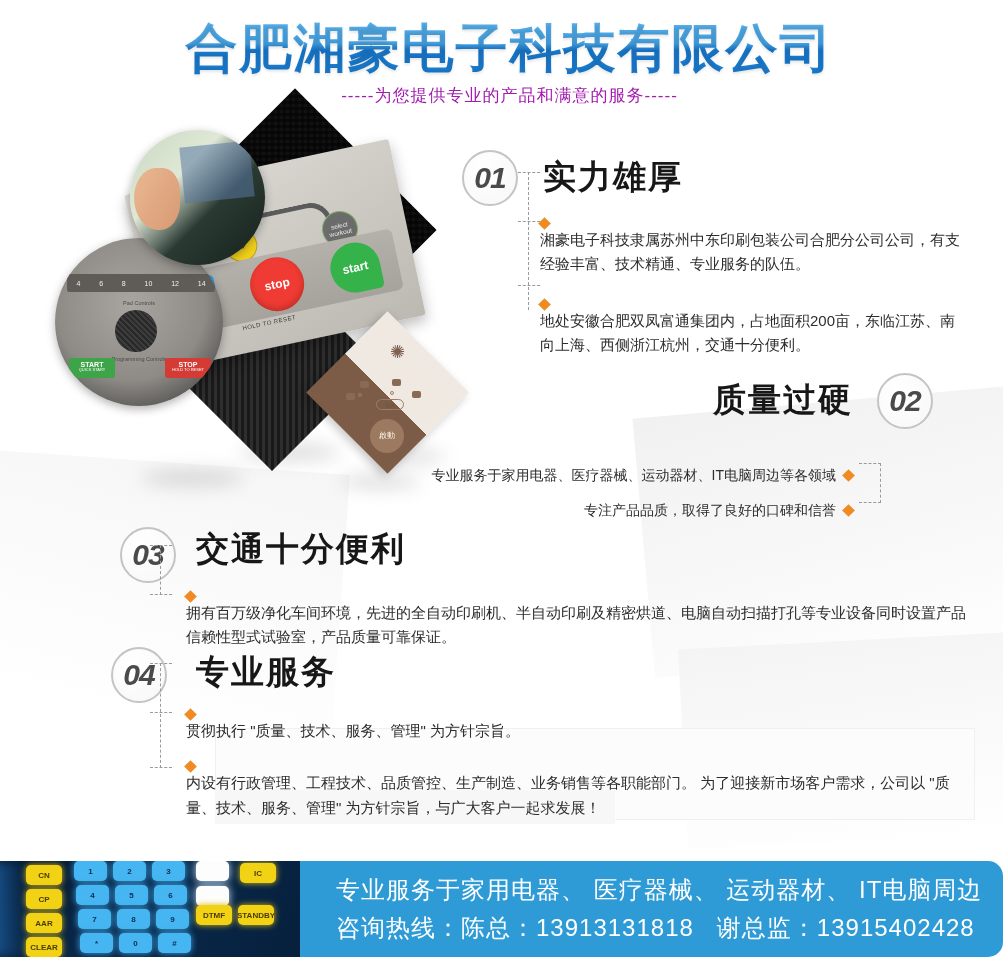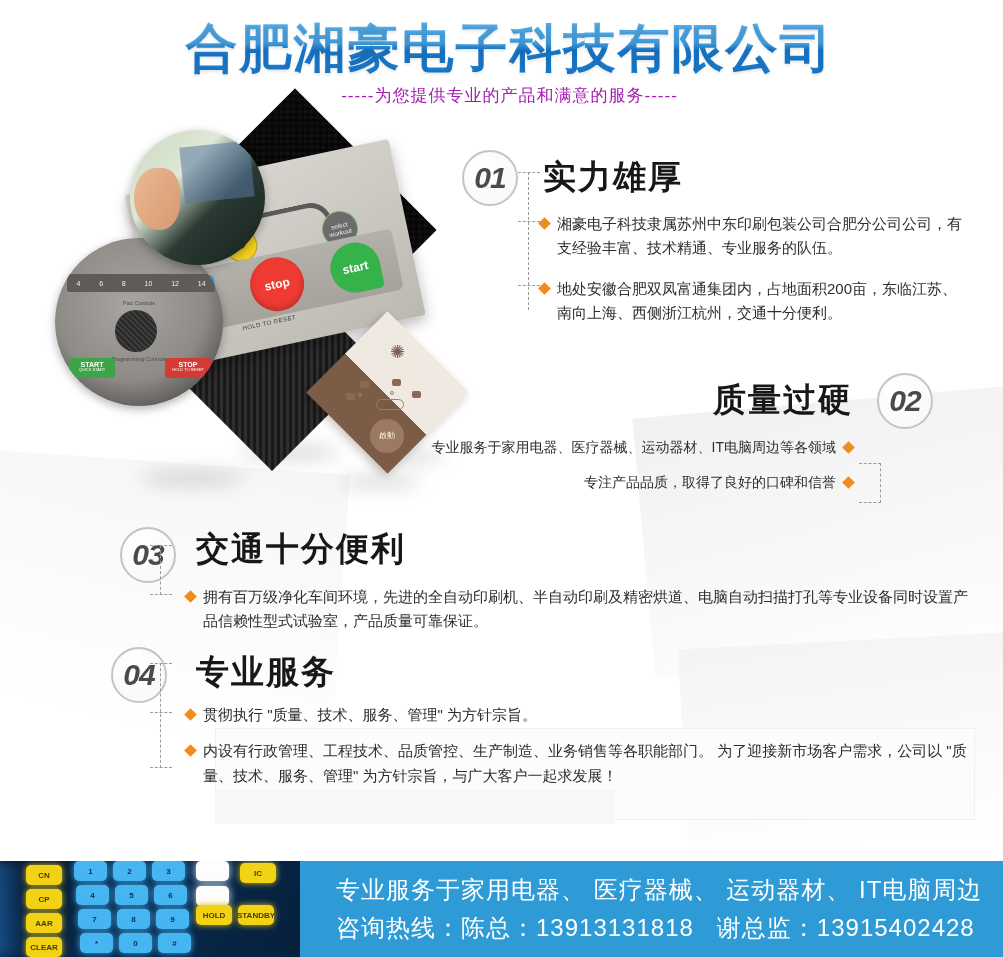--- a/index.html
+++ b/index.html
@@ -213,7 +213,7 @@
     letter-spacing: 2px; white-space: nowrap;
   }
   .bullets { position: absolute; }
-  .bullet { display: flex; align-items: flex-start; margin-bottom: 12px; }
+  .bullet { display: flex; align-items: flex-start; margin-bottom: 12px; flex-direction: column; }
   .diamond {
     flex: none; width: 9px; height: 9px; background: #f08a22;
     transform: rotate(45deg); margin-top: 7px; margin-right: 8px;

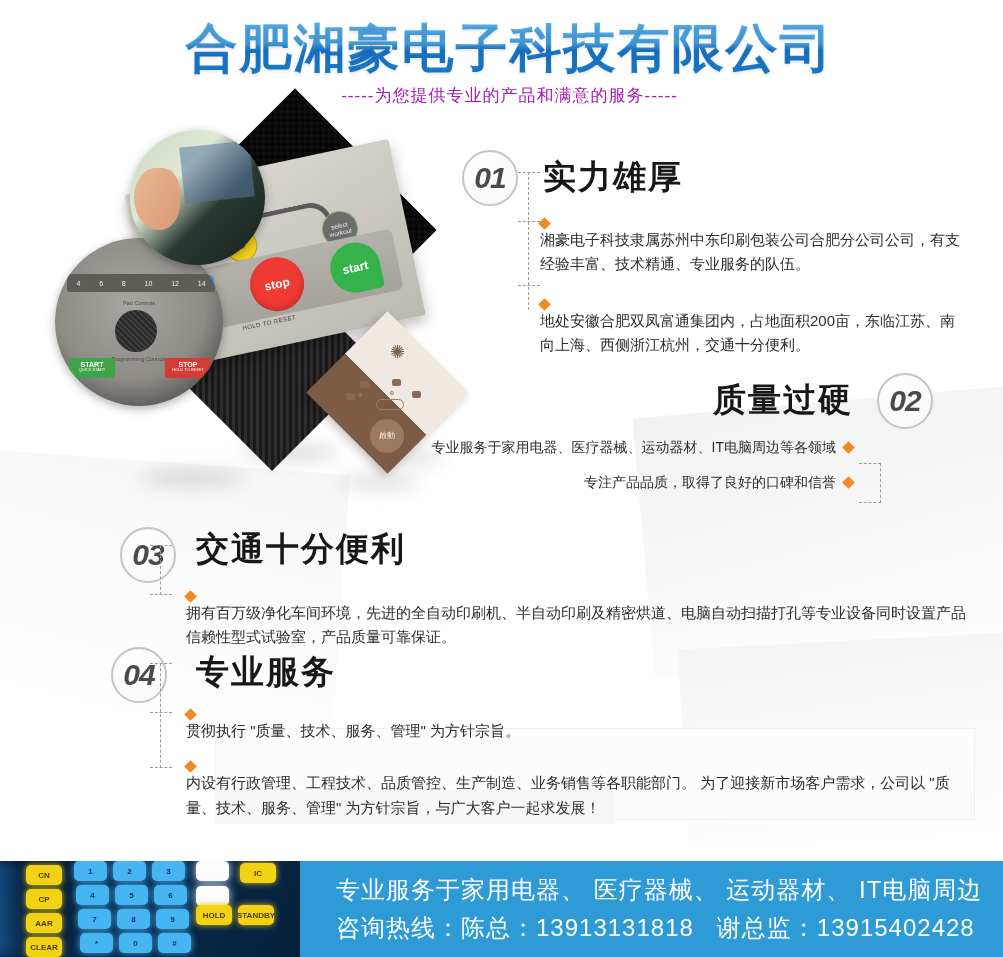--- a/index.html
+++ b/index.html
@@ -232,7 +232,7 @@
     font-size: 33px; font-weight: bold; color: #171717; letter-spacing: 2px;
   }
   .sec02-num { position: absolute; right: 70px; top: 5px; }
-  .sec02-bullets { position: absolute; right: 150px; top: 68px; text-align: left; }
+  .sec02-bullets { position: absolute; right: 150px; top: 96px; text-align: left; }
   .bullet-r { display: flex; align-items: flex-start; justify-content: flex-end; margin-bottom: 12px; }
   .bullet-r .diamond { margin-right: 0; margin-left: 8px; }
 

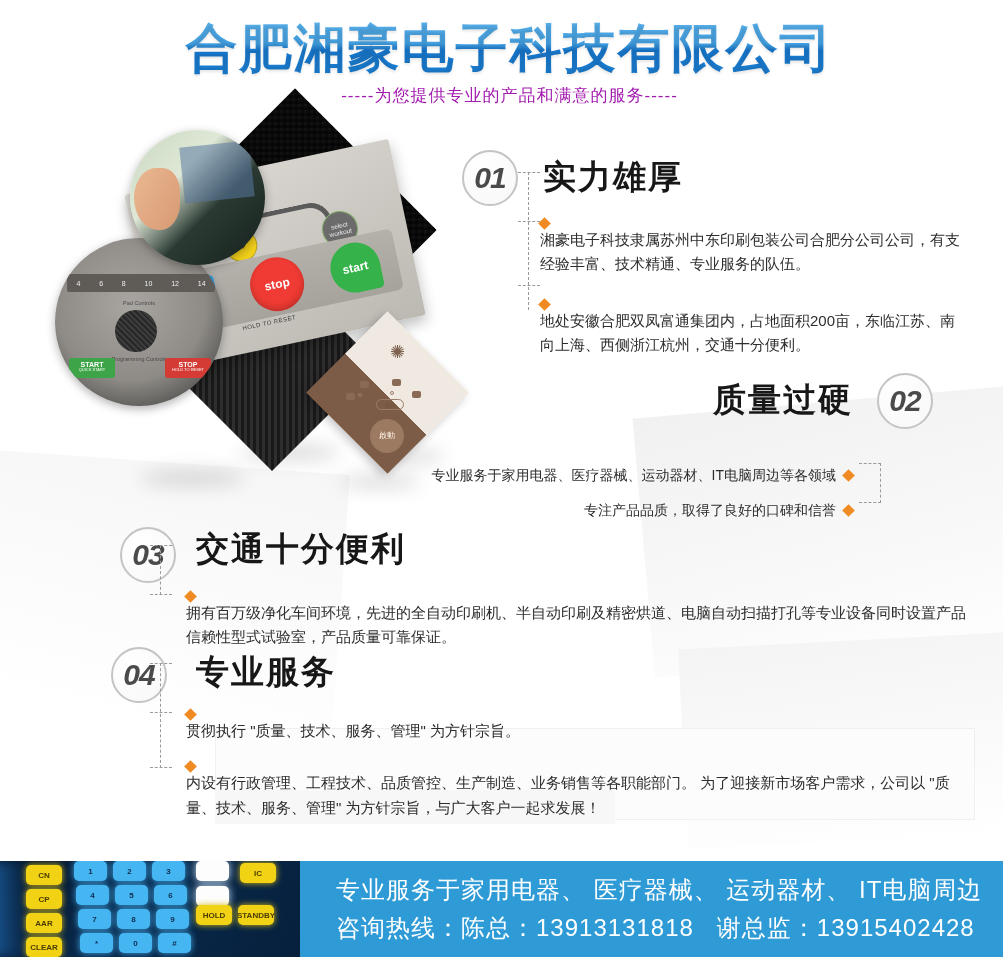--- a/index.html
+++ b/index.html
@@ -239,7 +239,7 @@
   
   .footer {
     position: absolute; left: 0; bottom: 0; width: 1003px; height: 96px;
-    background: #2e9bd6; display: flex; align-items: stretch;
+    background: #2e9bd6; display: flex; align-items: stretch; border-radius: 15px;
   }
   .footer-photo {
     width: 300px; height: 96px; position: relative; overflow: hidden;

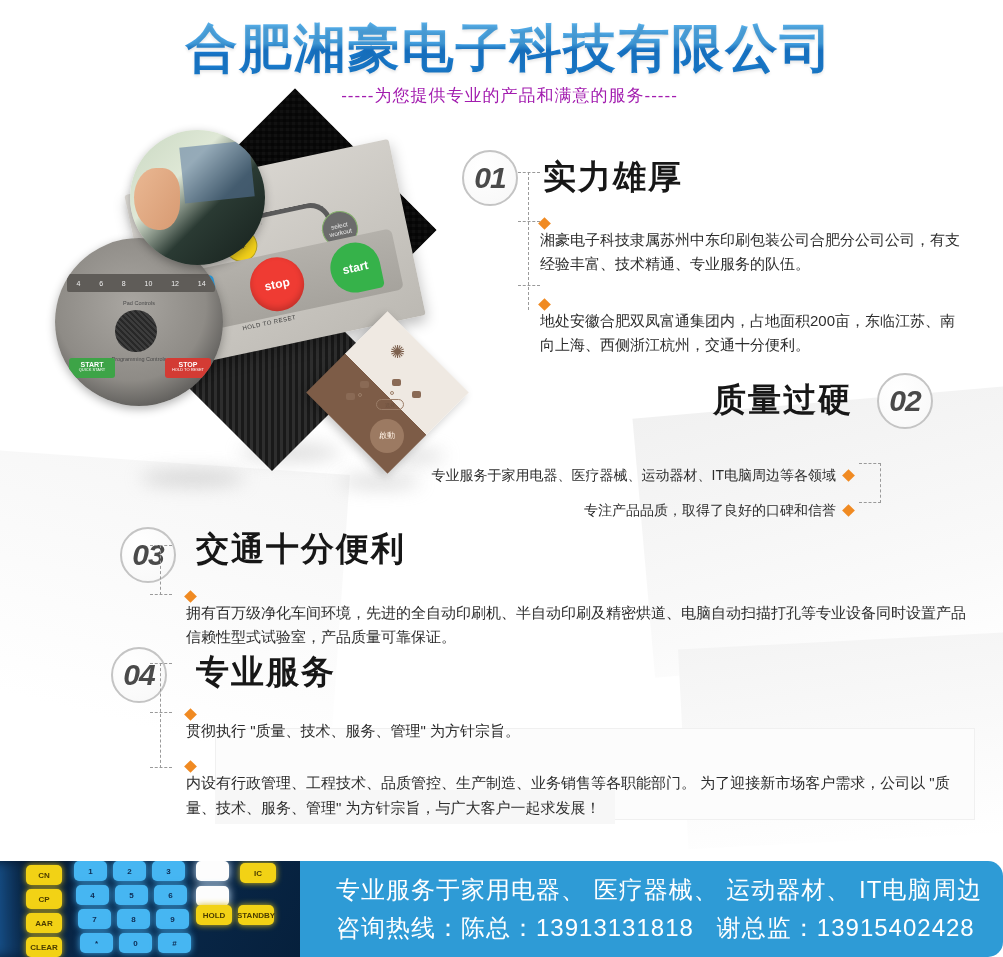--- a/index.html
+++ b/index.html
@@ -455,7 +455,7 @@
         <div class="kp kp-white"></div>
       </div>
       <div class="kp-row" style="left:196px; top:44px;">
-        <div class="kp kp-yellow">HOLD</div>
+        <div class="kp kp-yellow">DTMF</div>
         <div class="kp kp-yellow">STANDBY</div>
       </div>
       <div class="kp-row" style="left:240px; top:2px;">

